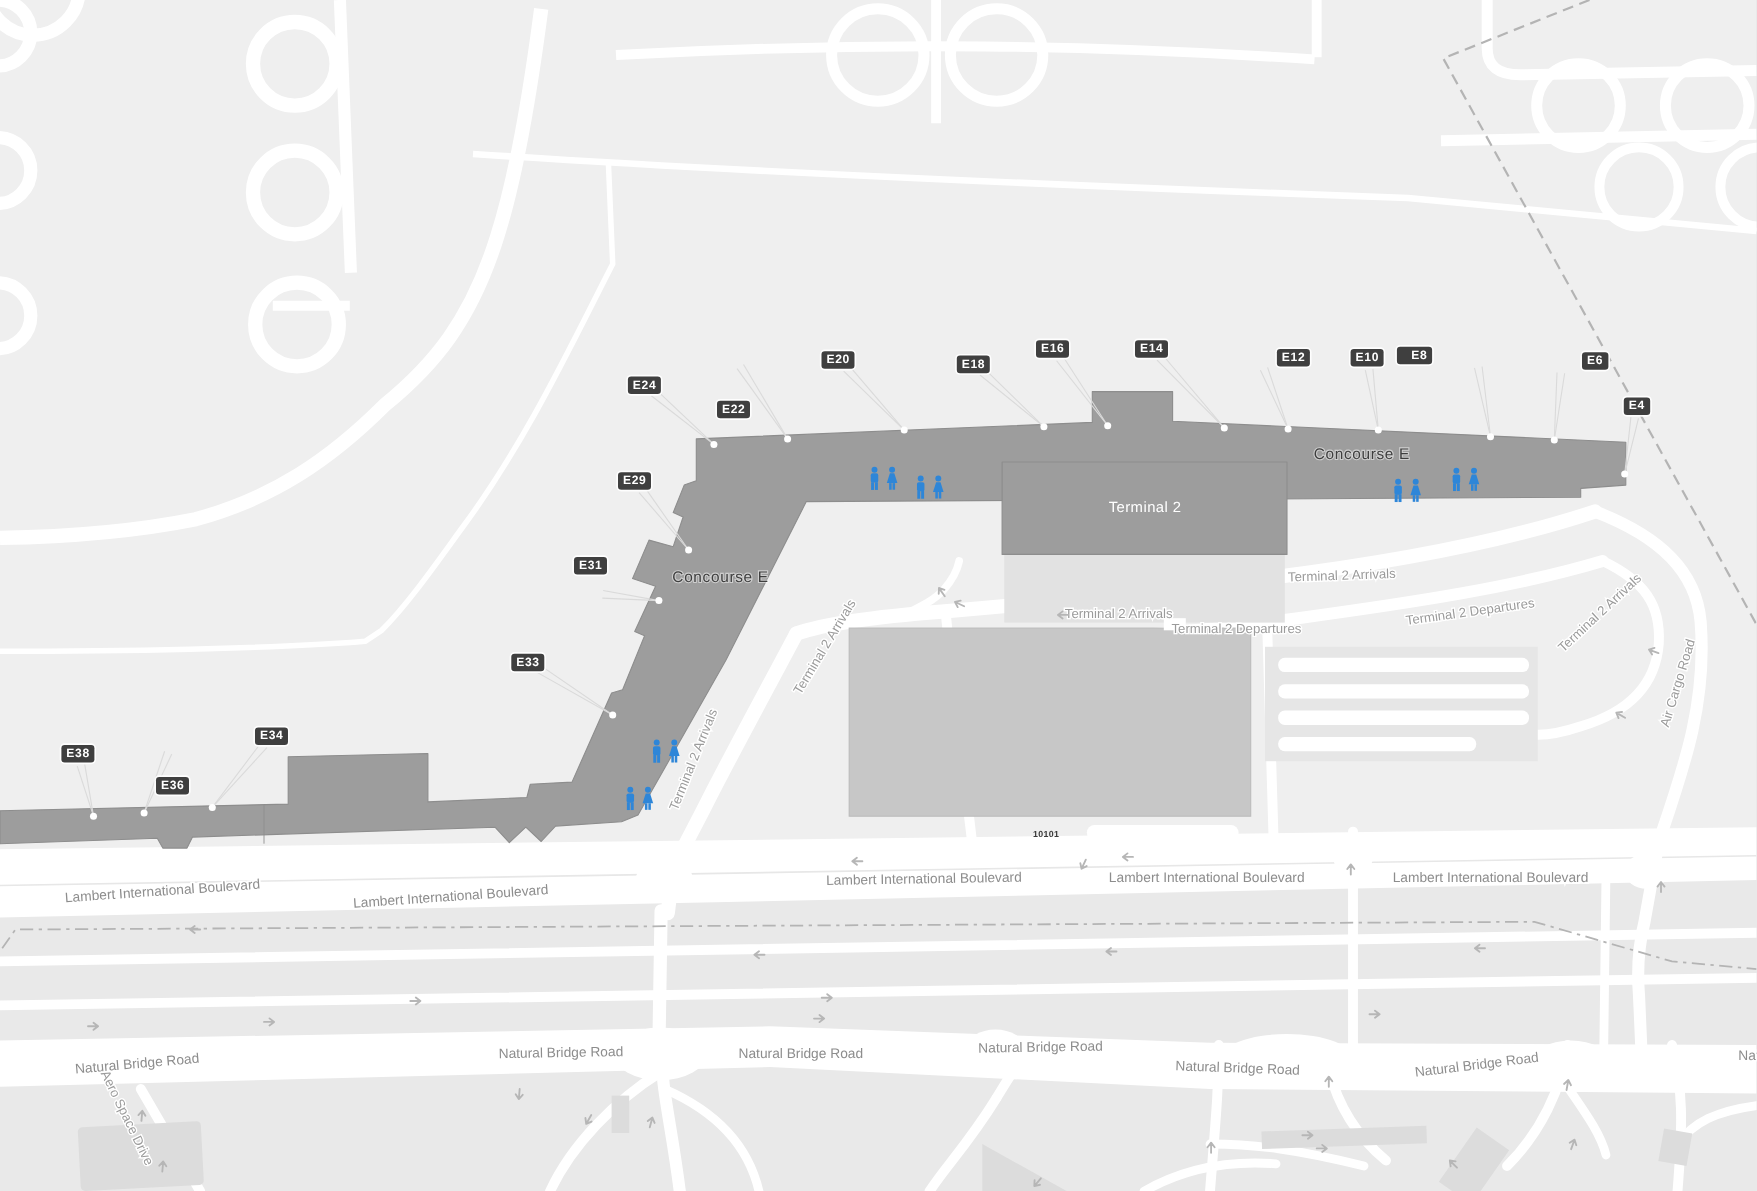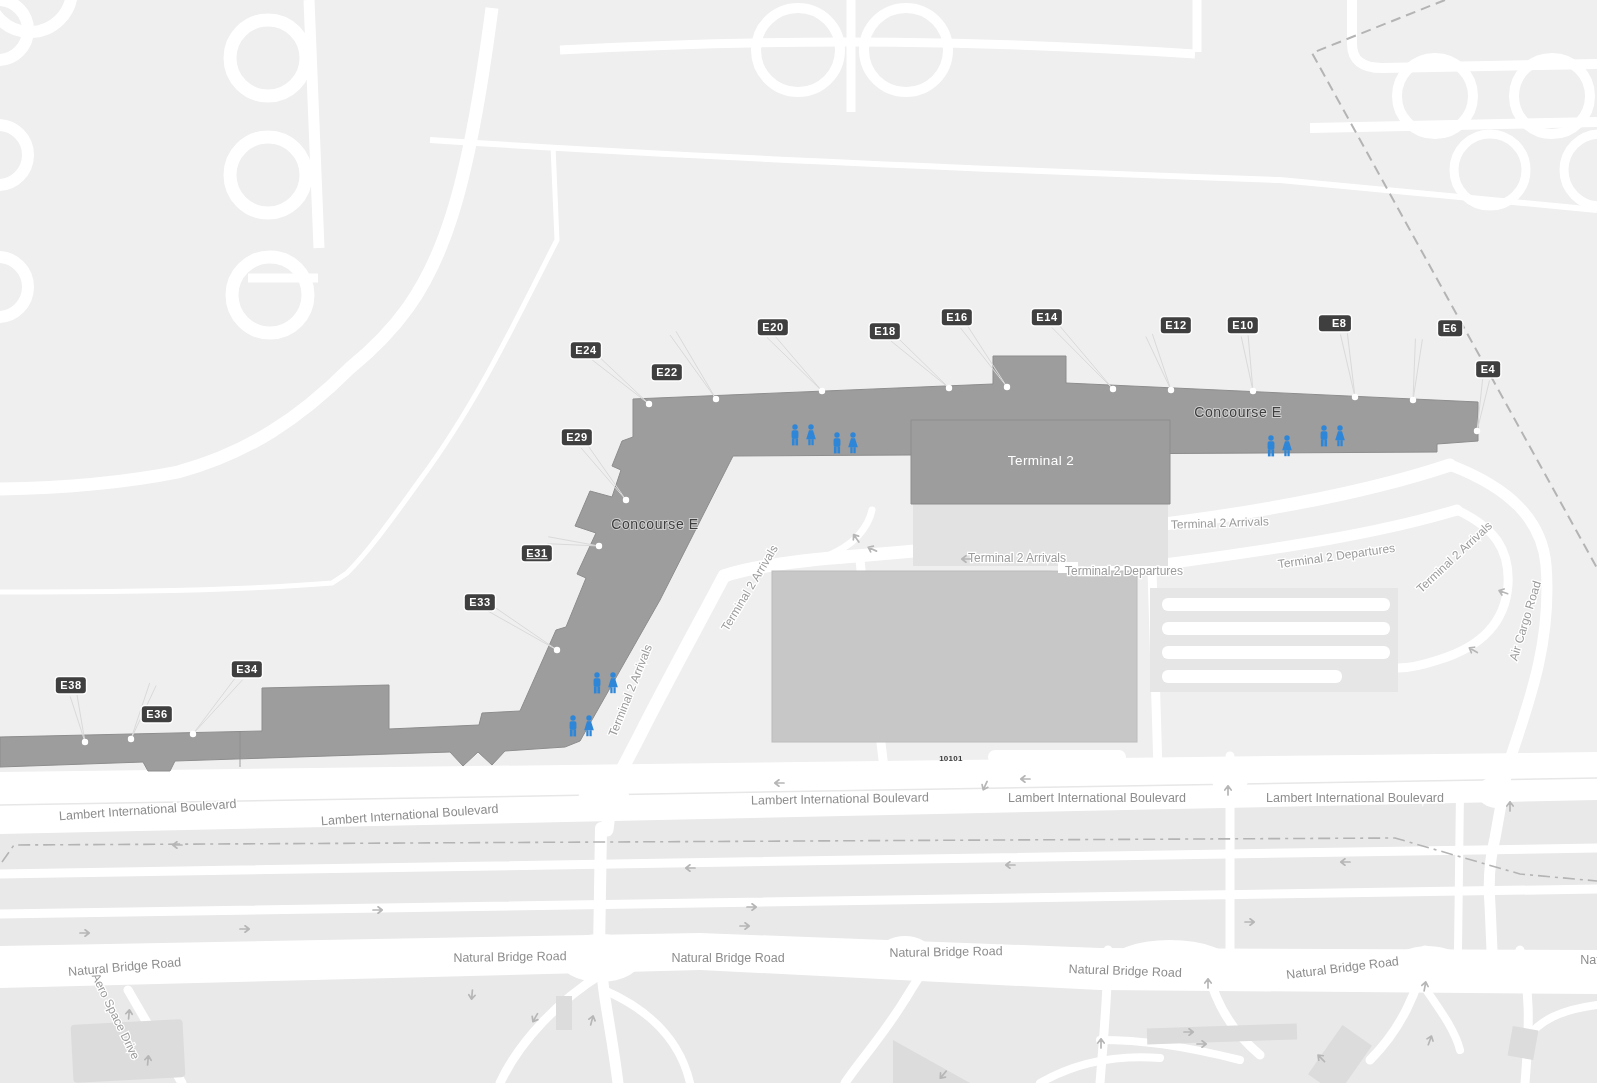--- a/index.html
+++ b/index.html
@@ -372,7 +372,7 @@
       <div class="badge" style="left: 1047px; top: 317px;">E14</div>
       <div class="badge" style="left: 957px; top: 317px;">E16</div>
       <div class="badge" style="left: 885px; top: 331px;">E18</div>
-      <div class="badge" style="left: 762px; top: 327px; margin-left: 11px;">E20</div>
+      <div class="badge" style="left: 762px; top: 327px;">E20</div>
       <div class="badge" style="left: 667px; top: 324px; margin-top: 48px;">E22</div>
       <div class="badge" style="left: 586px; top: 350px;">E24</div>
       <div class="badge" style="left: 577px; top: 437px;">E29</div>

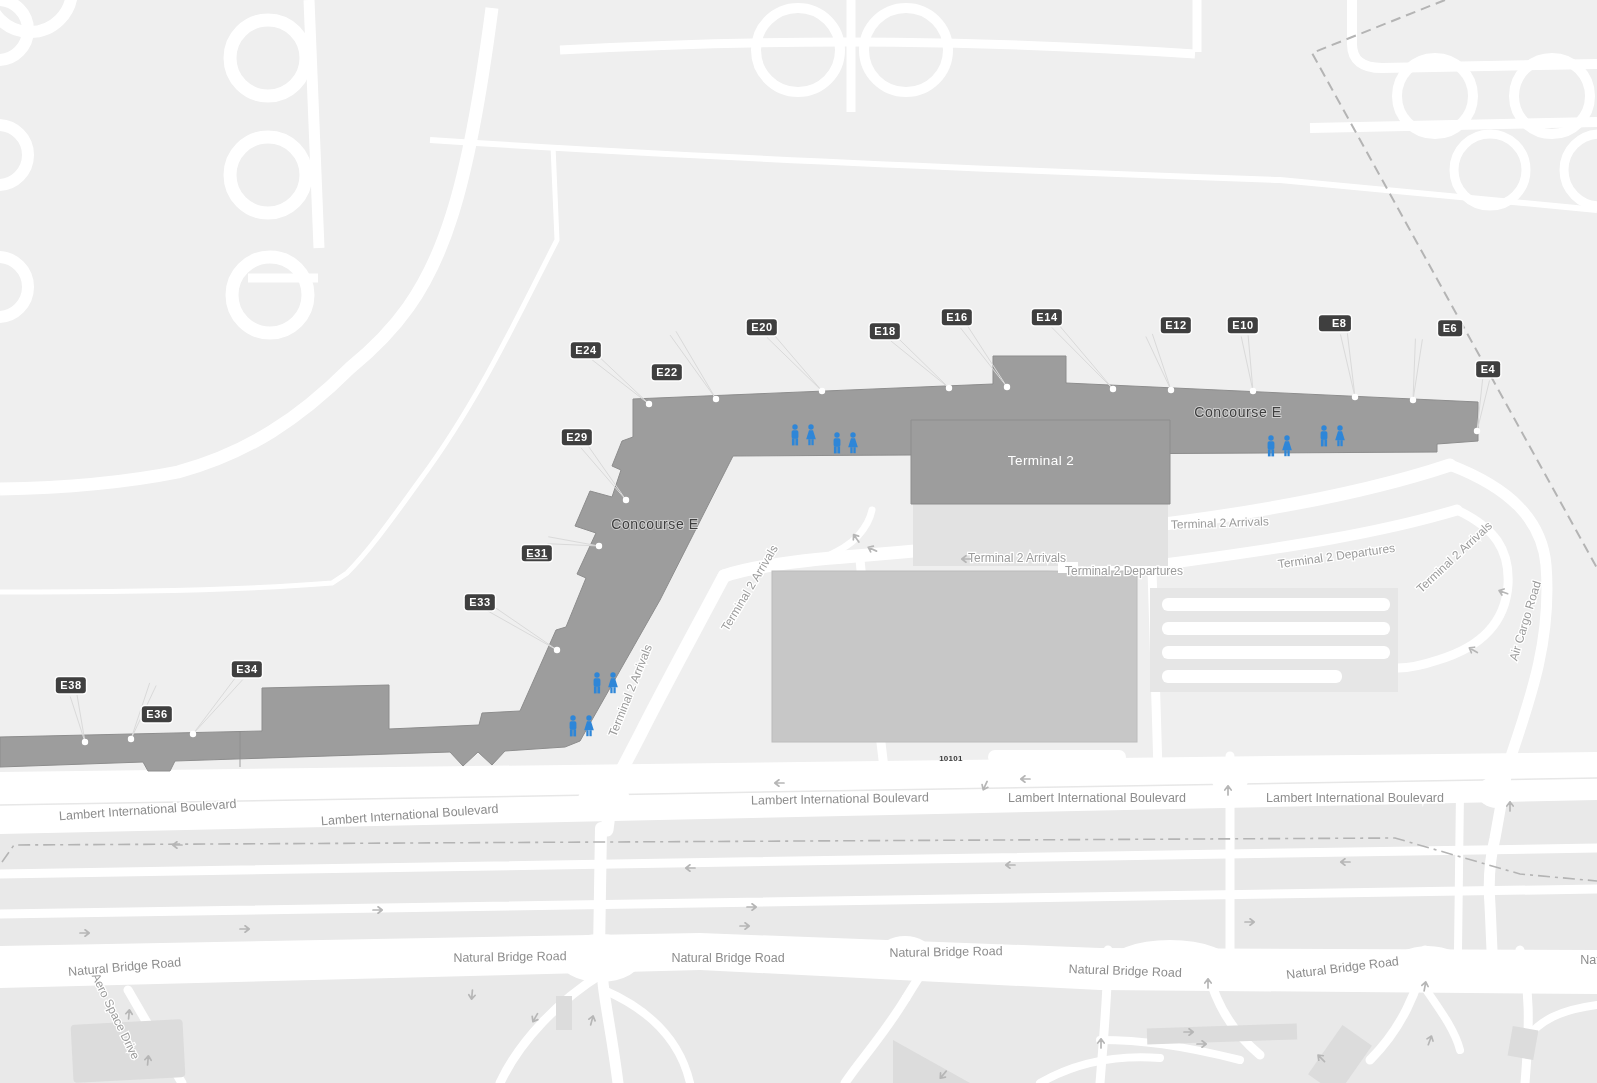--- a/index.html
+++ b/index.html
@@ -366,7 +366,7 @@
   <div id="gate-layer">
       <div class="badge" style="left: 1488px; top: 369px; text-align: right;">E4</div>
       <div class="badge" style="left: 1420px; top: 328px; margin-left: 30px;">E6</div>
-      <div class="badge" style="left: 1335px; top: 323px; padding-left: 13px;">E8</div>
+      <div class="badge" style="left: 1286px; top: 323px; padding-left: 13px;">E8</div>
       <div class="badge" style="left: 1243px; top: 325px;">E10</div>
       <div class="badge" style="left: 1145px; top: 325px; margin-left: 31px;">E12</div>
       <div class="badge" style="left: 1047px; top: 317px;">E14</div>

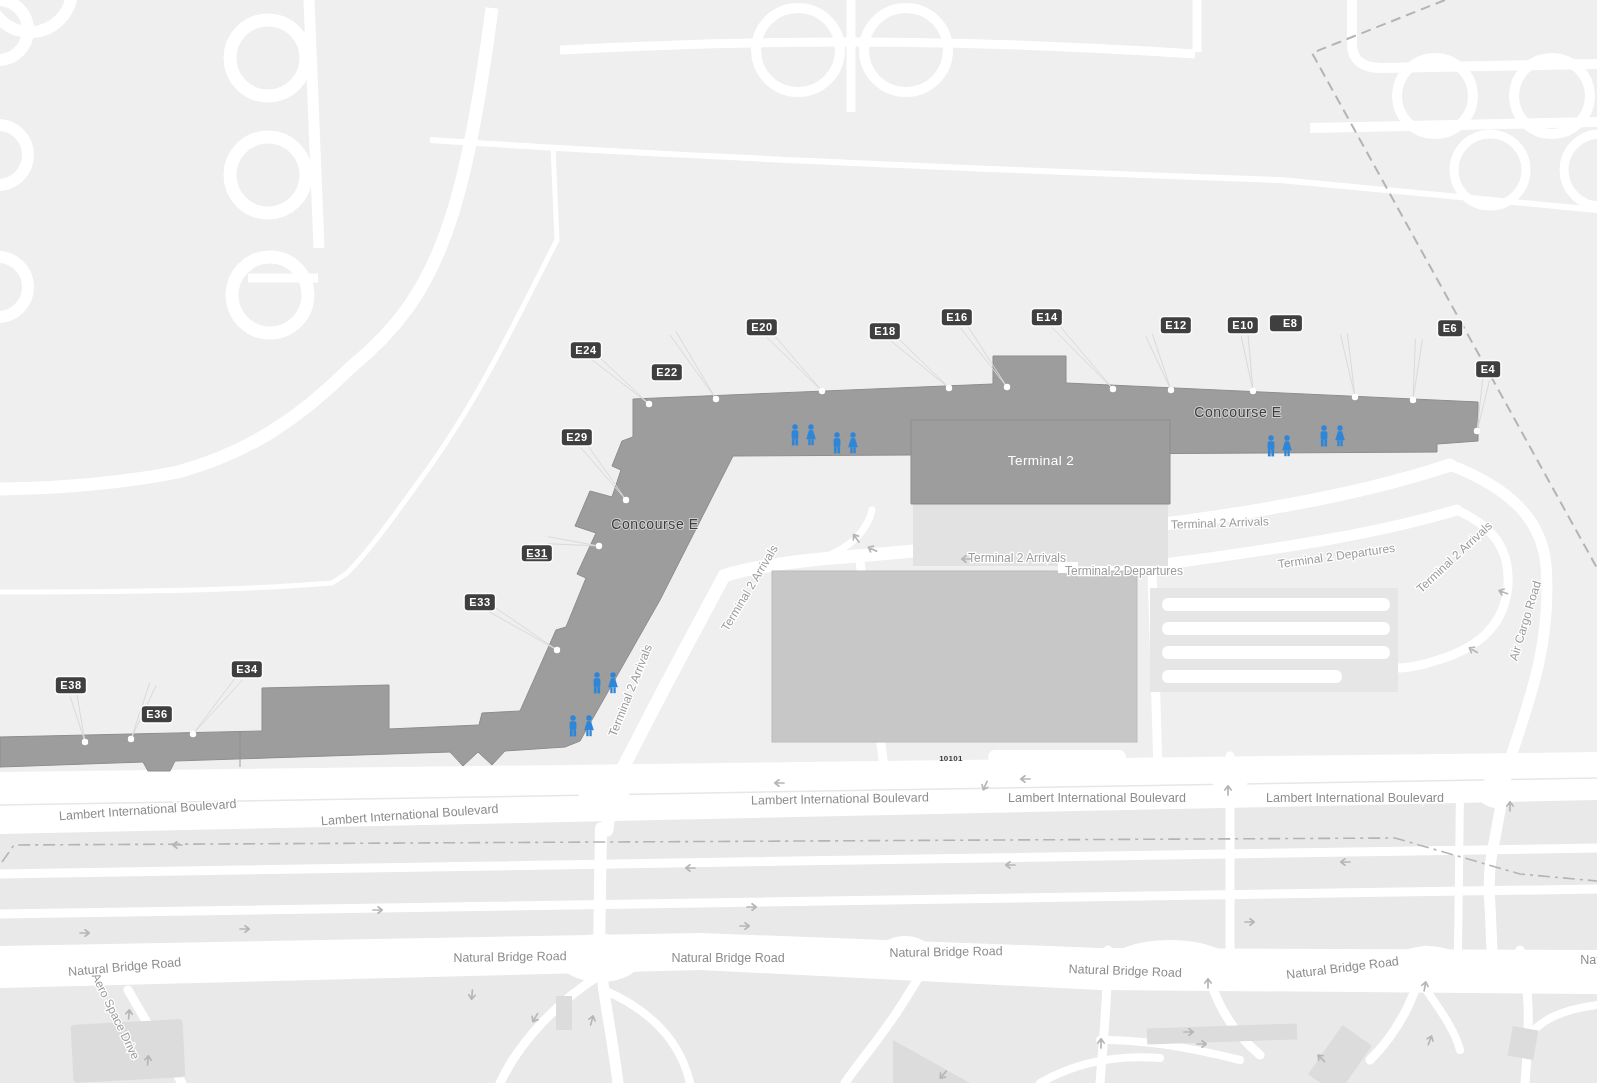--- a/index.html
+++ b/index.html
@@ -376,7 +376,7 @@
       <div class="badge" style="left: 667px; top: 324px; margin-top: 48px;">E22</div>
       <div class="badge" style="left: 586px; top: 350px;">E24</div>
       <div class="badge" style="left: 577px; top: 437px;">E29</div>
-      <div class="badge" style="left: 537px; top: 553px; text-decoration: underline;">E31</div>
+      <div class="badge" style="left: 537px; top: 514px;">E31</div>
       <div class="badge" style="left: 480px; top: 602px;">E33</div>
       <div class="badge" style="left: 247px; top: 669px;">E34</div>
       <div class="badge" style="left: 157px; top: 714px;">E36</div>

